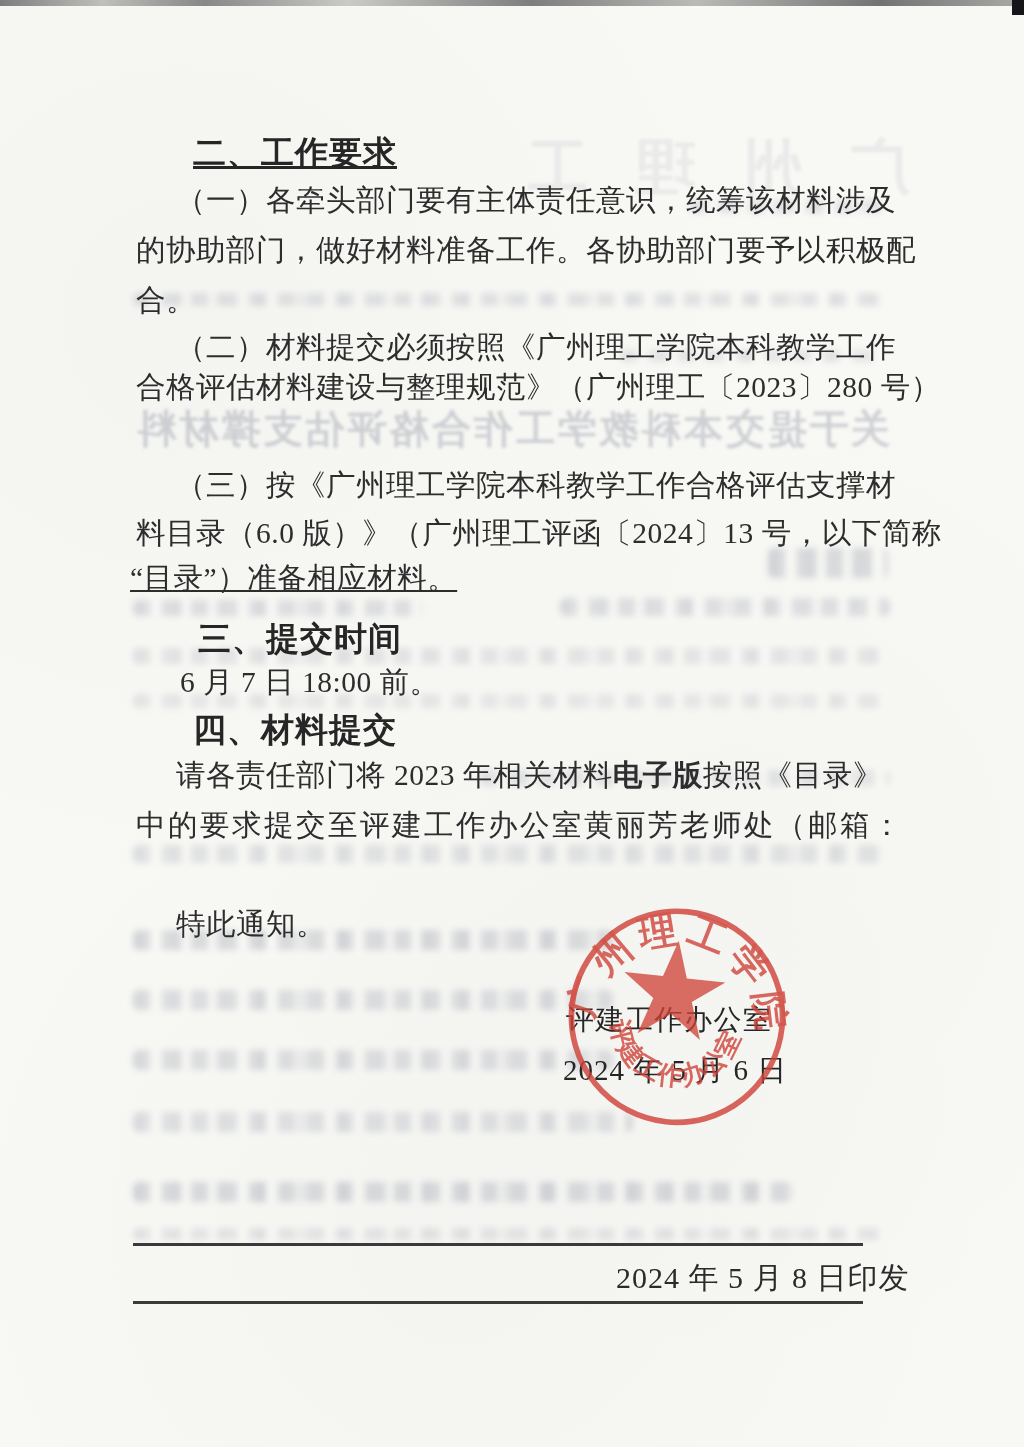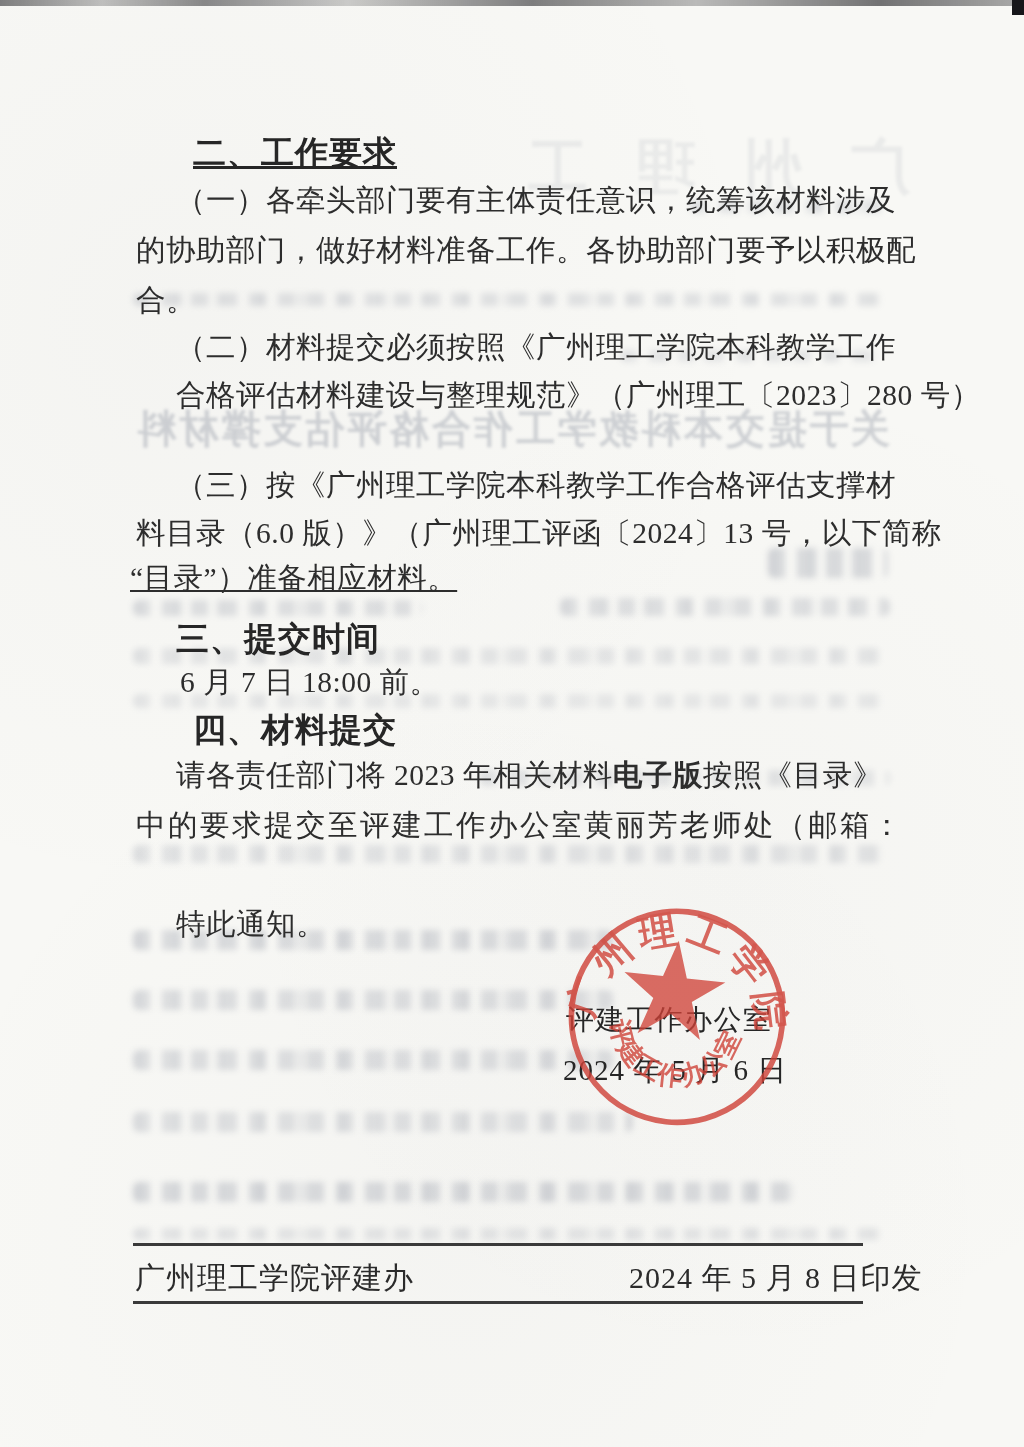--- a/index.html
+++ b/index.html
@@ -80,7 +80,7 @@
   <div class="line" style="left:136px; top:284px;">合。</div>
 
   <div class="line" style="left:176px; top:331px;">（二）材料提交必须按照《广州理工学院本科教学工作</div>
-  <div class="line" style="left:136px; top:379px;margin-left:40px;">合格评估材料建设与整理规范》（广州理工〔2023〕280 号）</div>
+  <div class="line" style="left:136px; top:371px;">合格评估材料建设与整理规范》（广州理工〔2023〕280 号）</div>
 
   <div class="line" style="left:176px; top:471px;font-family:Liberation Mono, monospace;">（三）按《广州理工学院本科教学工作合格评估支撑材</div>
   <div class="line" style="left:136px; top:517px;">料目录（6.0 版）》（广州理工评函〔2024〕13 号，以下简称</div>

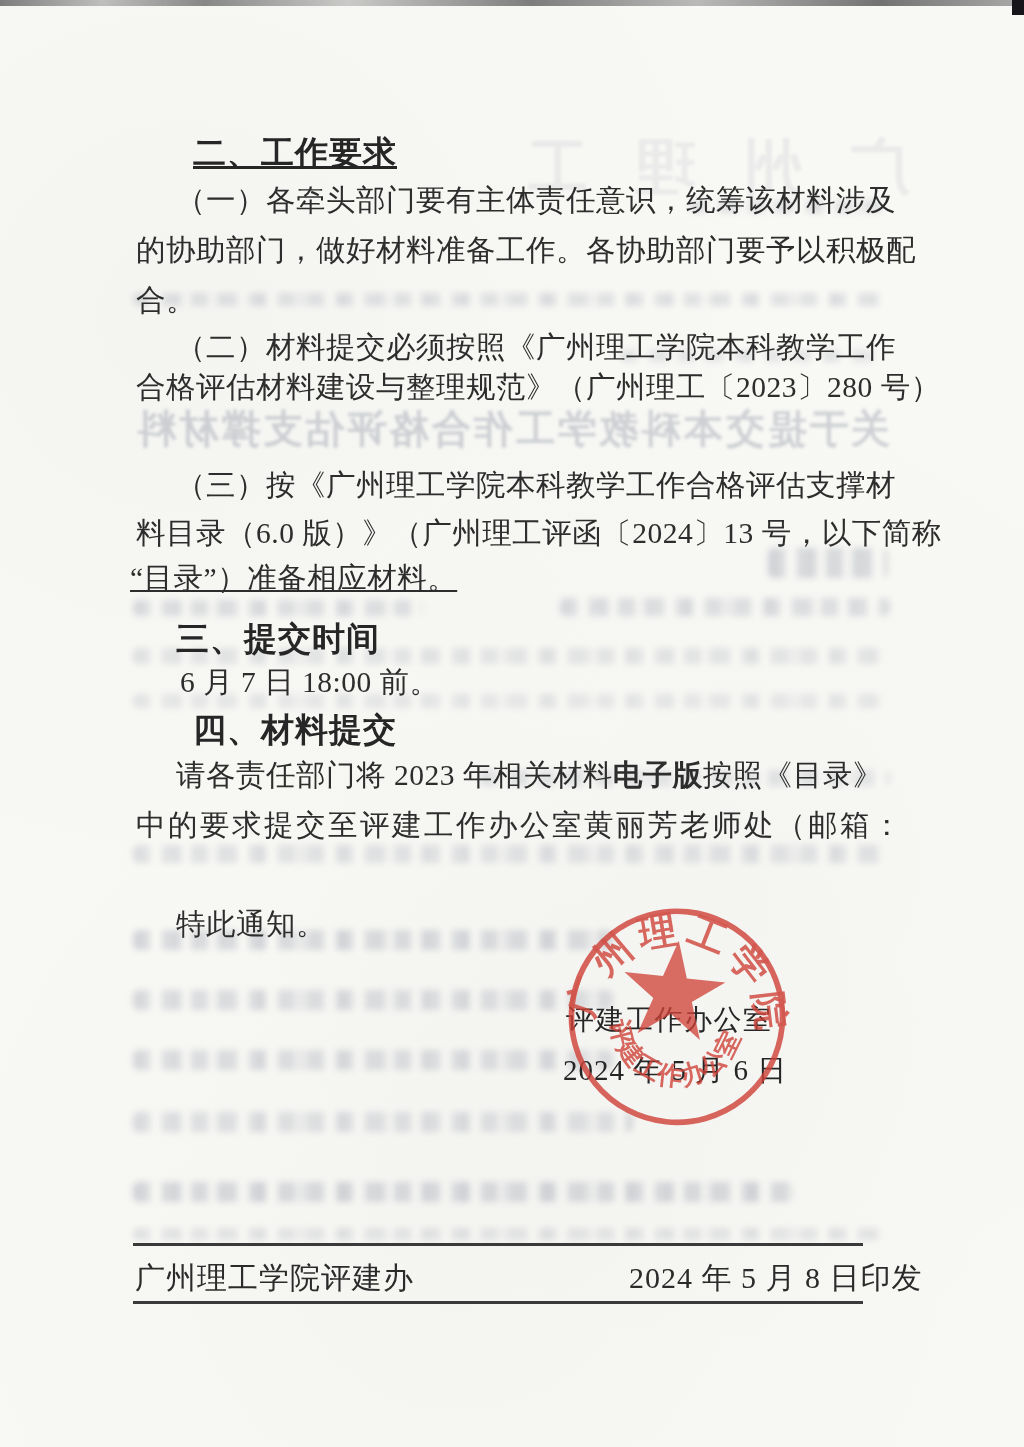--- a/index.html
+++ b/index.html
@@ -86,7 +86,7 @@
   <div class="line" style="left:136px; top:517px;">料目录（6.0 版）》（广州理工评函〔2024〕13 号，以下简称</div>
   <div class="line" style="left:130px; top:562px;text-decoration:underline;">“目录”）准备相应材料。</div>
 
-  <div class="line heading" style="left:176px; top:620px;">三、提交时间</div>
+  <div class="line heading" style="left:198px; top:620px;">三、提交时间</div>
   <div class="line" style="left:180px; top:666px;">6 月 7 日 18:00 前。</div>
 
   <div class="line heading" style="left:193px; top:711px;">四、材料提交</div>

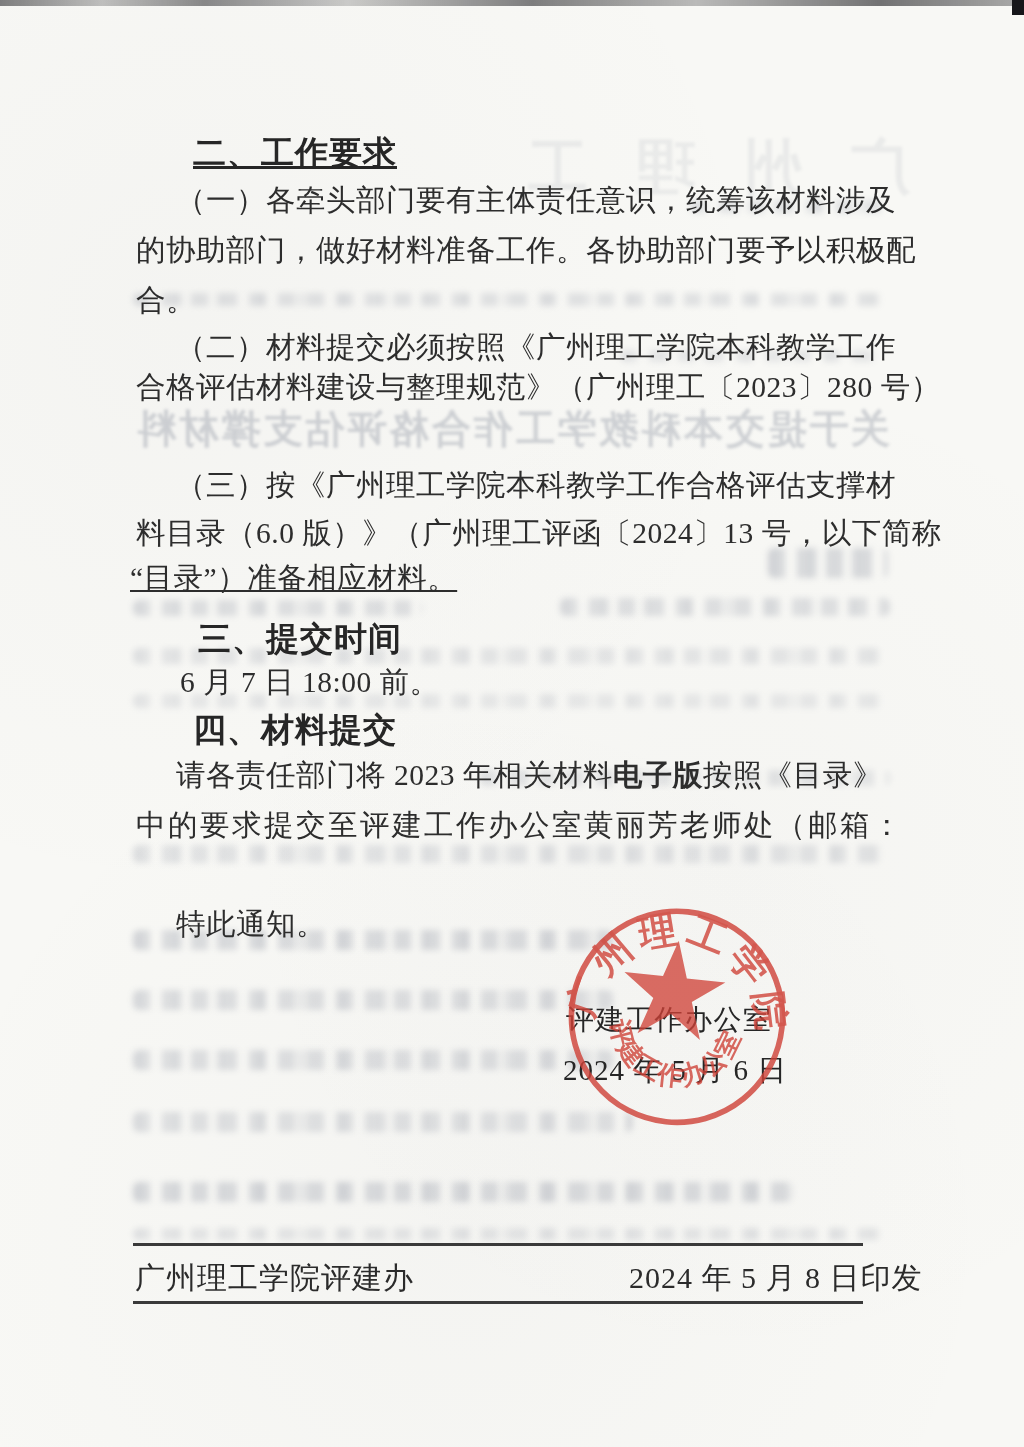--- a/index.html
+++ b/index.html
@@ -116,7 +116,6 @@
   </svg>
 
   <div class="rule" style="left:133px; top:1243px; width:730px;"></div>
-  <div class="footer-text" style="left:135px; top:1258px;">广州理工学院评建办</div>
   <div class="footer-text" style="left:616px; top:1258px;margin-left:13px;">2024 年 5 月 8 日印发</div>
   <div class="rule" style="left:133px; top:1301px; width:730px;"></div>
 

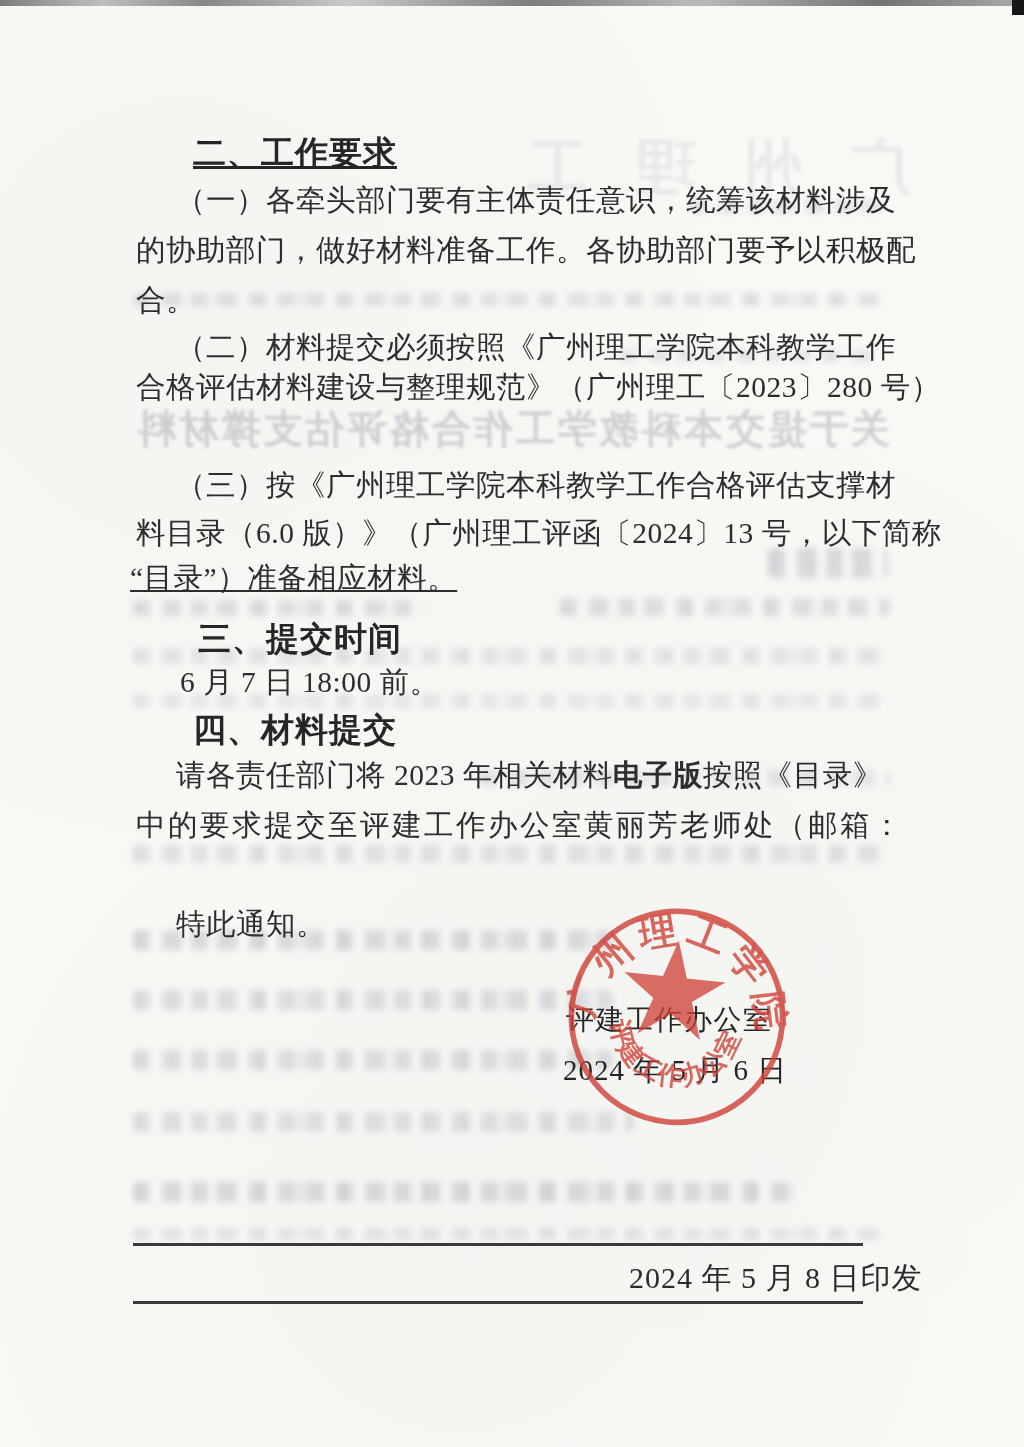--- a/index.html
+++ b/index.html
@@ -116,7 +116,7 @@
   </svg>
 
   <div class="rule" style="left:133px; top:1243px; width:730px;"></div>
-  <div class="footer-text" style="left:616px; top:1258px;margin-left:13px;">2024 年 5 月 8 日印发</div>
+  <div class="footer-text" style="left:616px; top:1258px;">2024 年 5 月 8 日印发</div>
   <div class="rule" style="left:133px; top:1301px; width:730px;"></div>
 
 </div>

